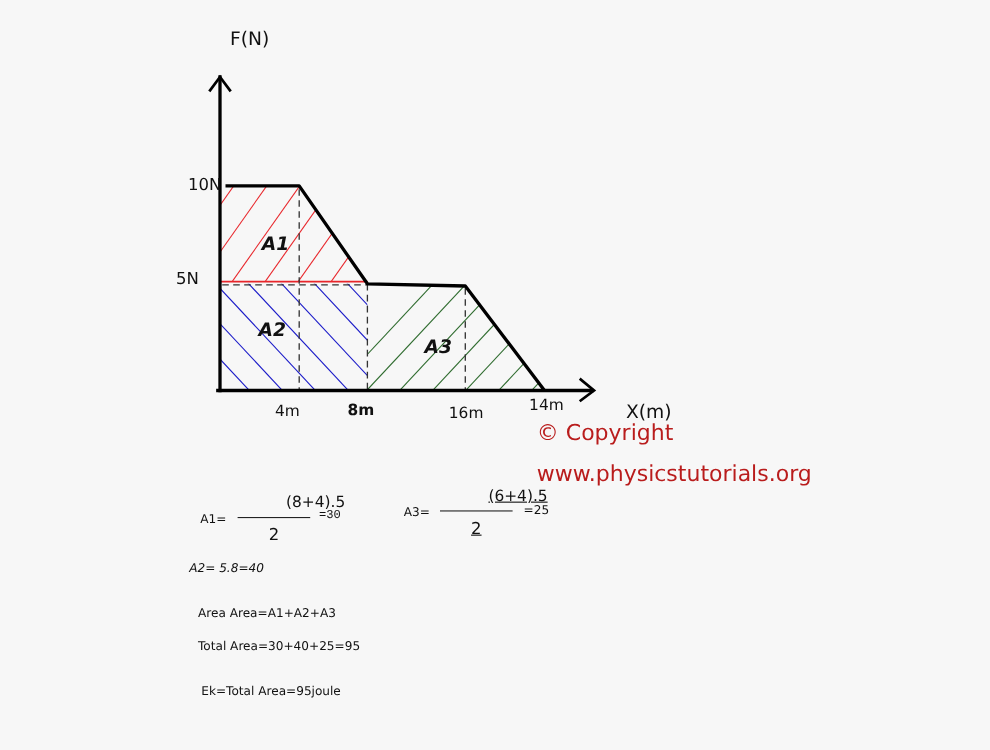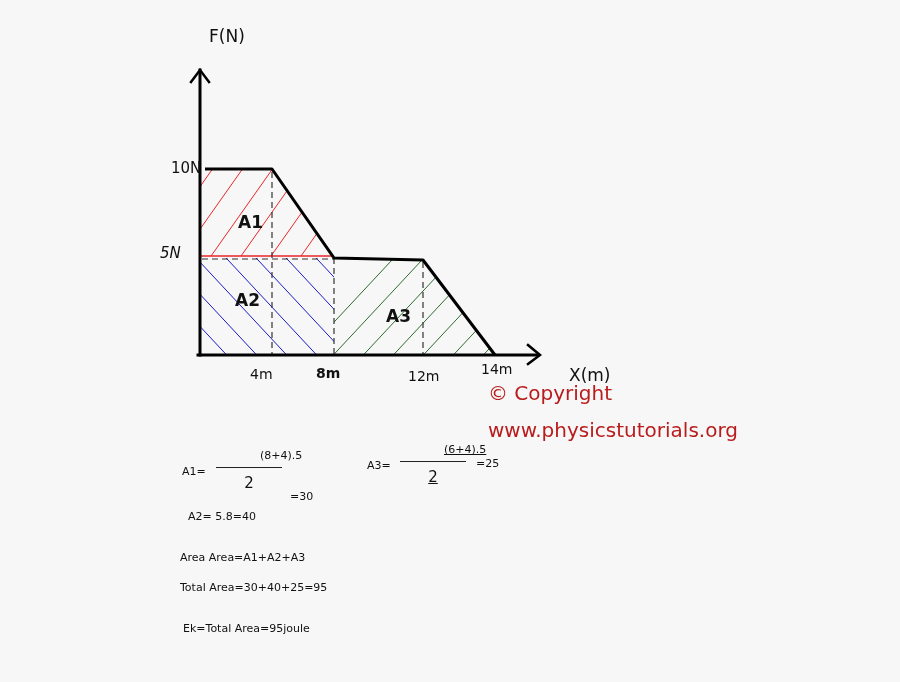--- a/index.html
+++ b/index.html
@@ -14,7 +14,7 @@
     svg.diagram { position: absolute; left: 0; top: 0; }
     .lbl { position: absolute; font-size: 16px; white-space: nowrap; line-height: 1; }
     .axis-lbl { font-size: 17px; }
-    .region-lbl { font-size: 17px; font-weight: bold; }
+    .region-lbl { font-size: 17px; font-weight: bold; font-style: italic; }
     .tick { font-size: 14px; }
     .copyright { position: absolute; color: #b91c1c; font-size: 20px; white-space: nowrap; line-height: 1; }
     .eq { position: absolute; font-size: 11px; white-space: nowrap; line-height: 1; }

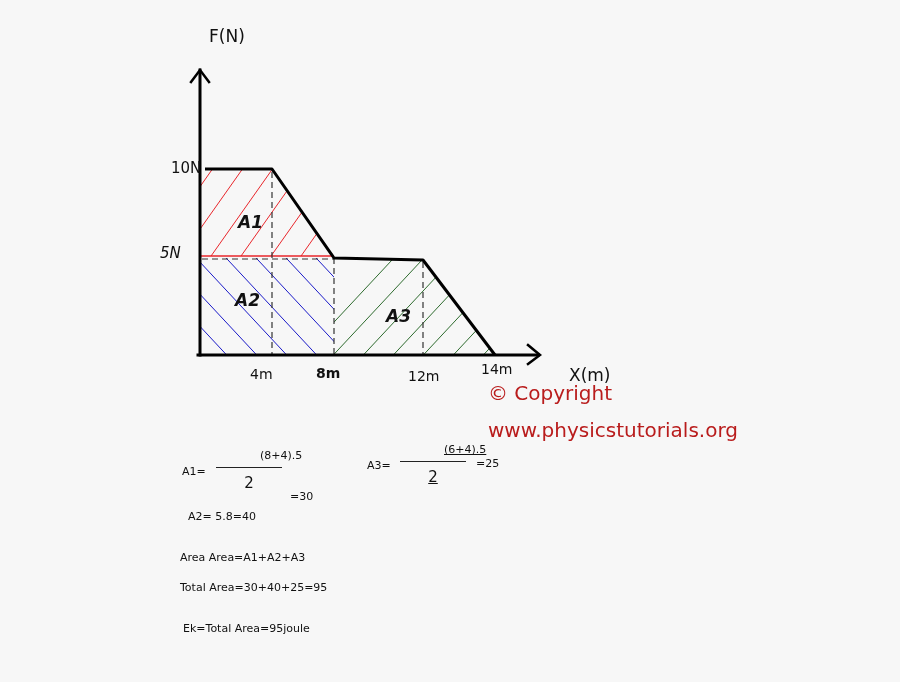--- a/index.html
+++ b/index.html
@@ -93,7 +93,7 @@
 <div class="lbl axis-lbl" style="left:541px; top:367px;margin-left:28px;">X(m)</div>
 
 <div class="lbl tick" style="left:160px; top:161px; font-size:15px;margin-left:11px;">10N</div>
-<div class="lbl tick" style="left:160px; top:246px; font-size:15px;font-style:italic;">5N</div>
+<div class="lbl tick" style="left:160px; top:246px; font-size:15px;">5N</div>
 
 <div class="lbl tick" style="left:250px; top:367px;">4m</div>
 <div class="lbl tick" style="left:316px; top:366px;font-weight:bold;">8m</div>

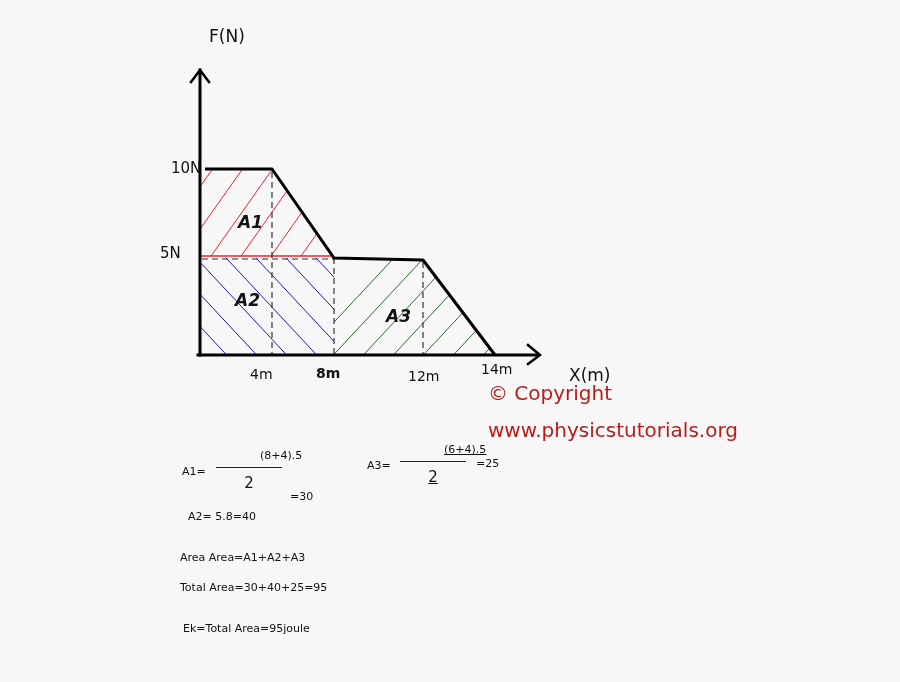--- a/index.html
+++ b/index.html
@@ -97,7 +97,7 @@
 
 <div class="lbl tick" style="left:250px; top:367px;">4m</div>
 <div class="lbl tick" style="left:316px; top:366px;font-weight:bold;">8m</div>
-<div class="lbl tick" style="left:408px; top:369px;">12m</div>
+<div class="lbl tick" style="left:408px; top:369px;">16m</div>
 <div class="lbl tick" style="left:481px; top:362px;">14m</div>
 
 <div class="lbl region-lbl" style="left:238px; top:214px;">A1</div>

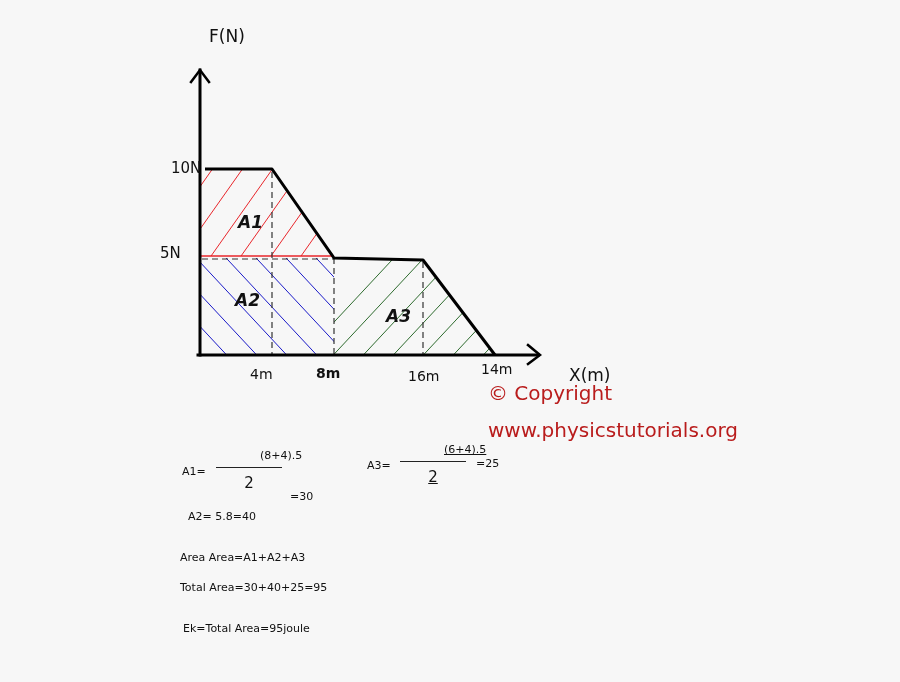--- a/index.html
+++ b/index.html
@@ -19,7 +19,7 @@
     .copyright { position: absolute; color: #b91c1c; font-size: 20px; white-space: nowrap; line-height: 1; }
     .eq { position: absolute; font-size: 11px; white-space: nowrap; line-height: 1; }
     .frac { position: absolute; text-align: center; }
-    .frac .num { display: block; font-size: 11px; line-height: 1; padding-bottom: 6px; margin-left: 44px; }
+    .frac .num { display: block; font-size: 14px; line-height: 1; padding-bottom: 6px; margin-left: 44px; }
     .frac .bar { display: block; border-top: 1px solid #222; }
     .frac .den { display: block; font-size: 15px; line-height: 1; padding-top: 8px; }
   </style>

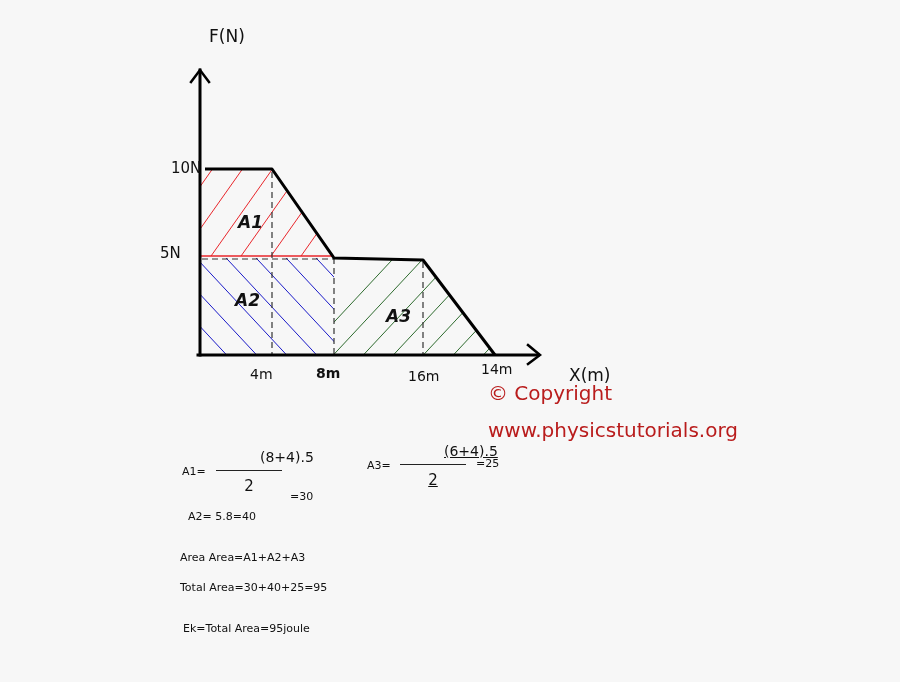--- a/index.html
+++ b/index.html
@@ -113,7 +113,7 @@
   <span class="bar"></span>
   <span class="den">2</span>
 </div>
-<div class="eq" style="left:290px; top:491px;">=30</div>
+<div class="eq" style="left:290px; top:464px;font-family:Liberation Mono, monospace;">=30</div>
 
 <div class="eq" style="left:367px; top:460px;">A3=</div>
 <div class="frac" style="left:400px; top:444px; width:66px;text-decoration:underline;">

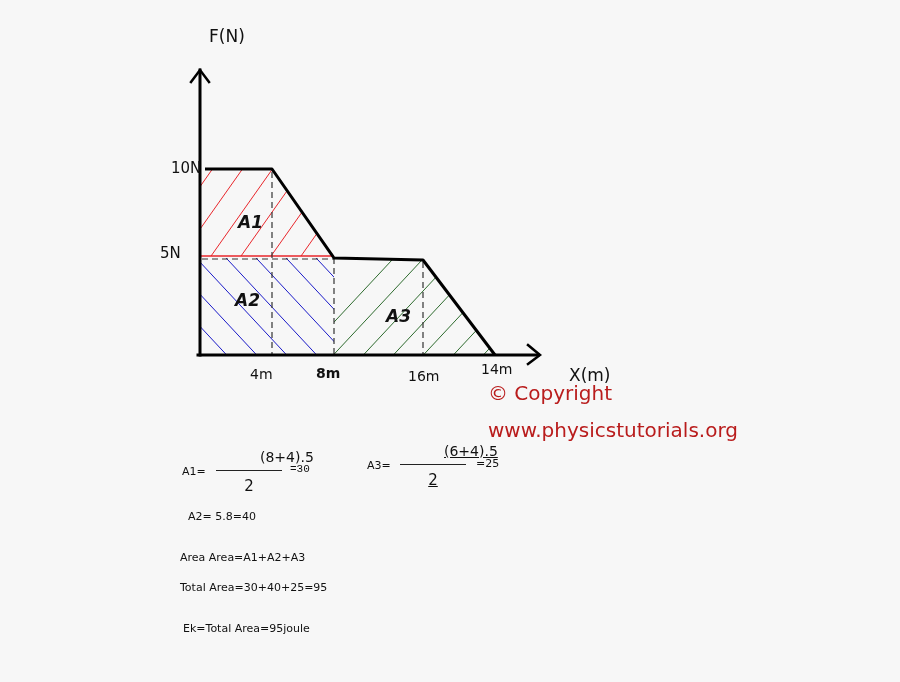--- a/index.html
+++ b/index.html
@@ -123,7 +123,7 @@
 </div>
 <div class="eq" style="left:476px; top:458px;">=25</div>
 
-<div class="eq" style="left:188px; top:511px;">A2= 5.8=40</div>
+<div class="eq" style="left:172px; top:511px;font-style:italic;">A2= 5.8=40</div>
 <div class="eq" style="left:180px; top:552px;">Area Area=A1+A2+A3</div>
 <div class="eq" style="left:180px; top:582px;">Total Area=30+40+25=95</div>
 <div class="eq" style="left:183px; top:623px;">Ek=Total Area=95joule</div>

